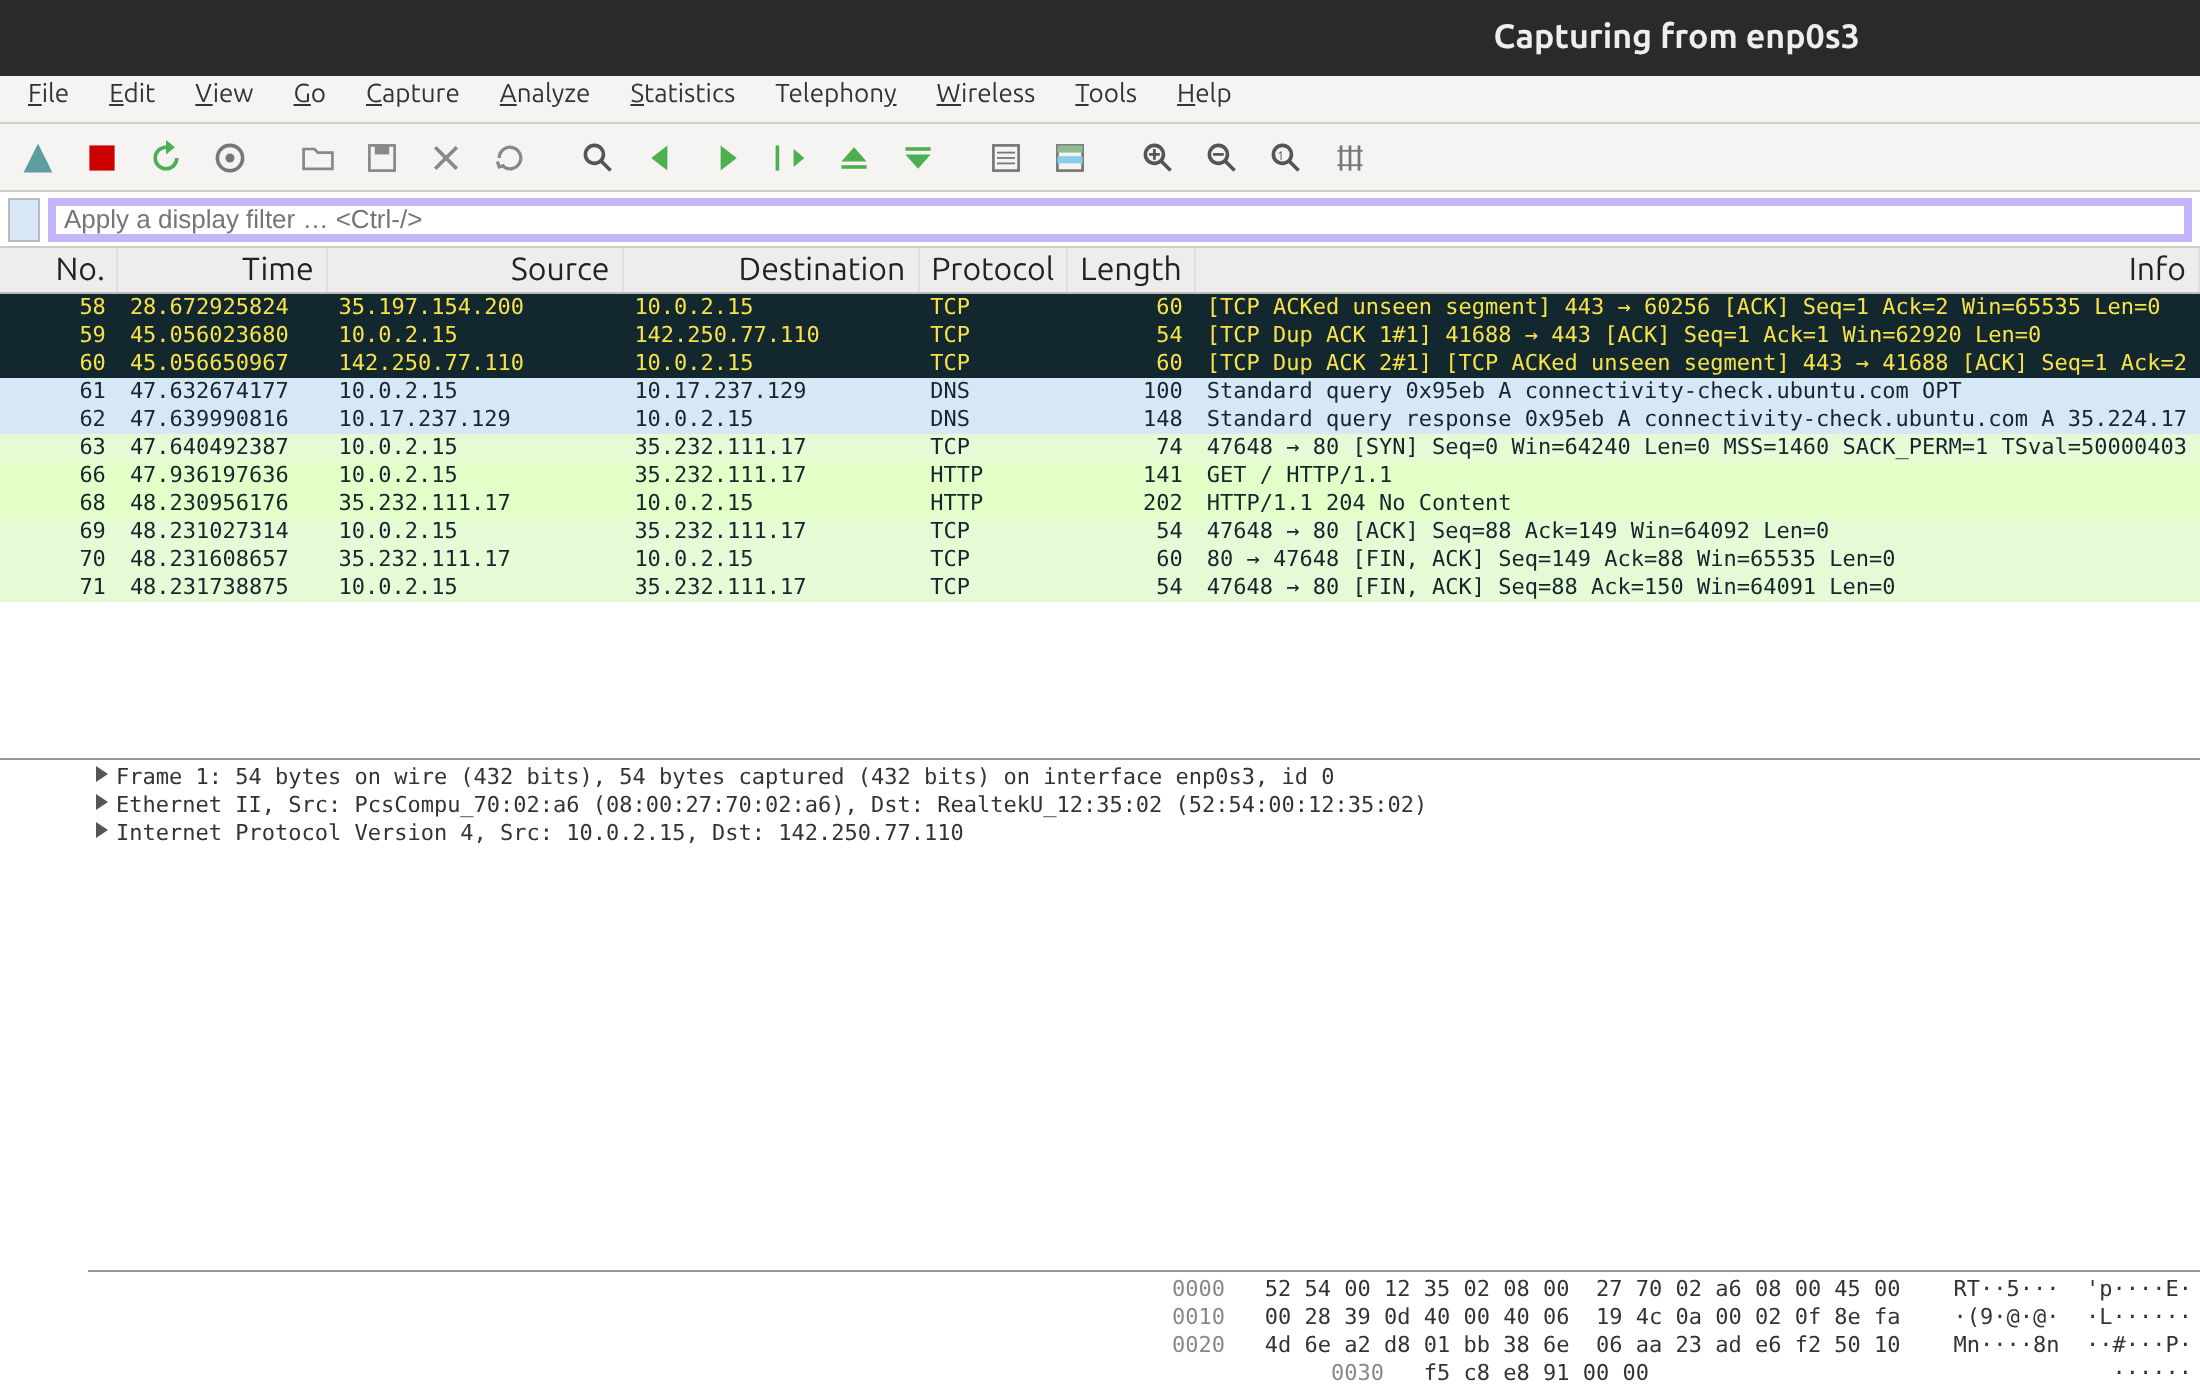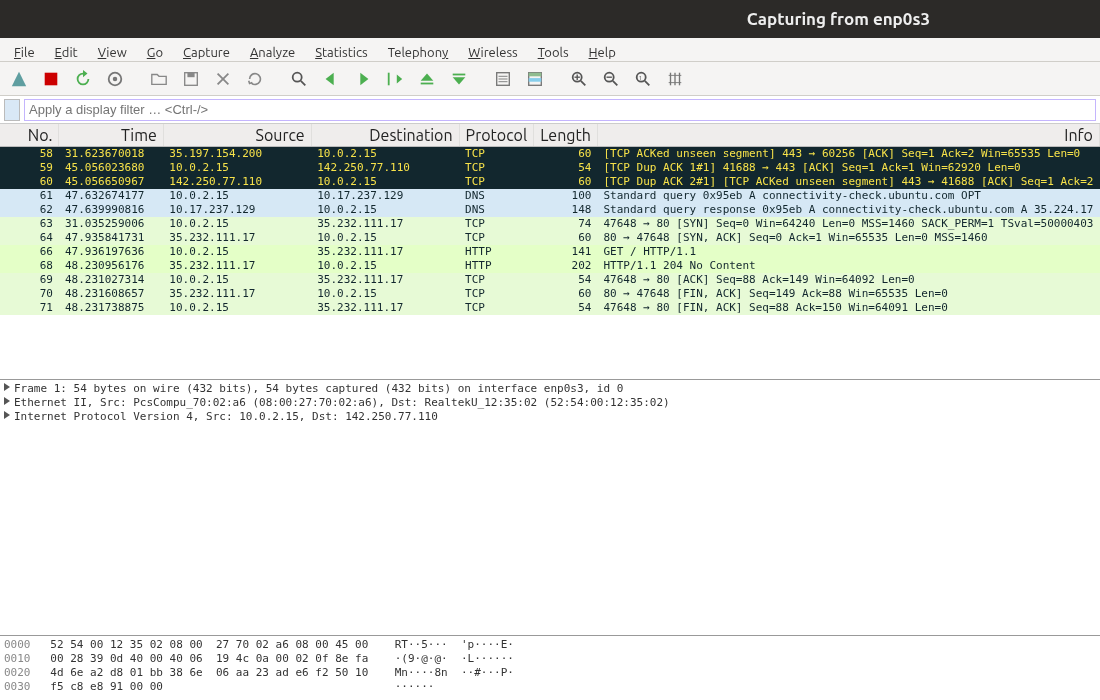--- a/index.html
+++ b/index.html
@@ -32,7 +32,7 @@
     border-bottom: 1px solid #d0cec9;
     height: 24px;
     display: flex;
-    align-items: flex-end;
+    align-items: flex-start;
     padding: 0 6px;
     gap: 4px;
     font-size: 13px;

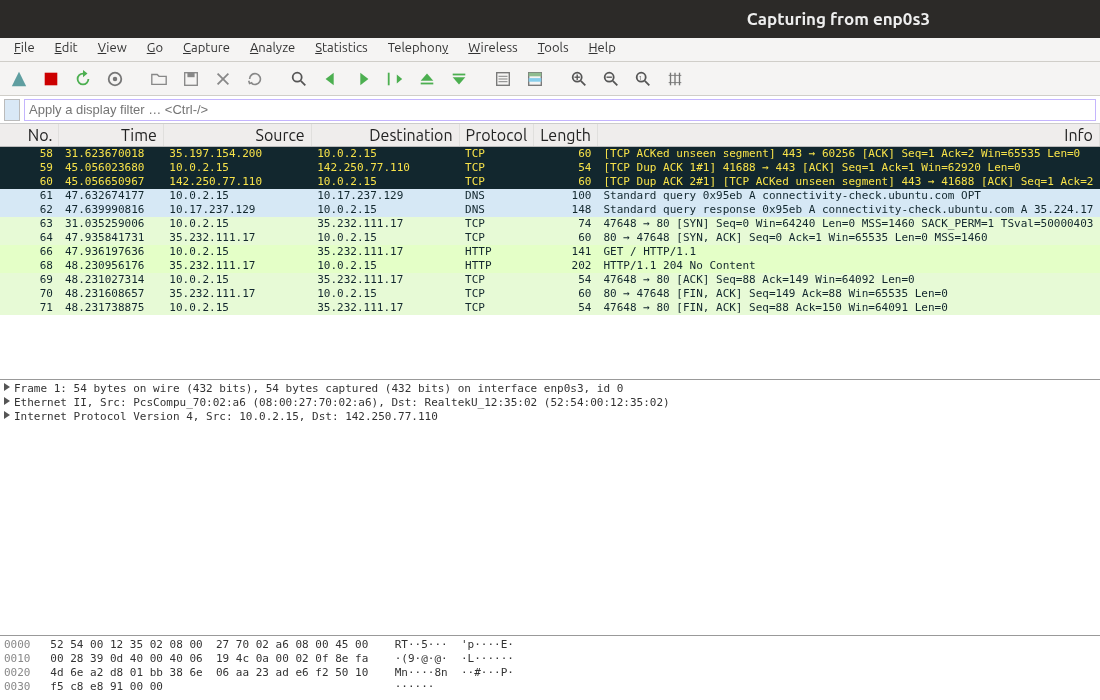--- a/index.html
+++ b/index.html
@@ -78,7 +78,7 @@
   .filterbar input {
     flex: 1;
     height: 22px;
-    border: 1px solid #c4b5fd;
+    border: 4px solid #c4b5fd;
     padding: 0 4px;
     font-size: 13px;
     background: #fff;

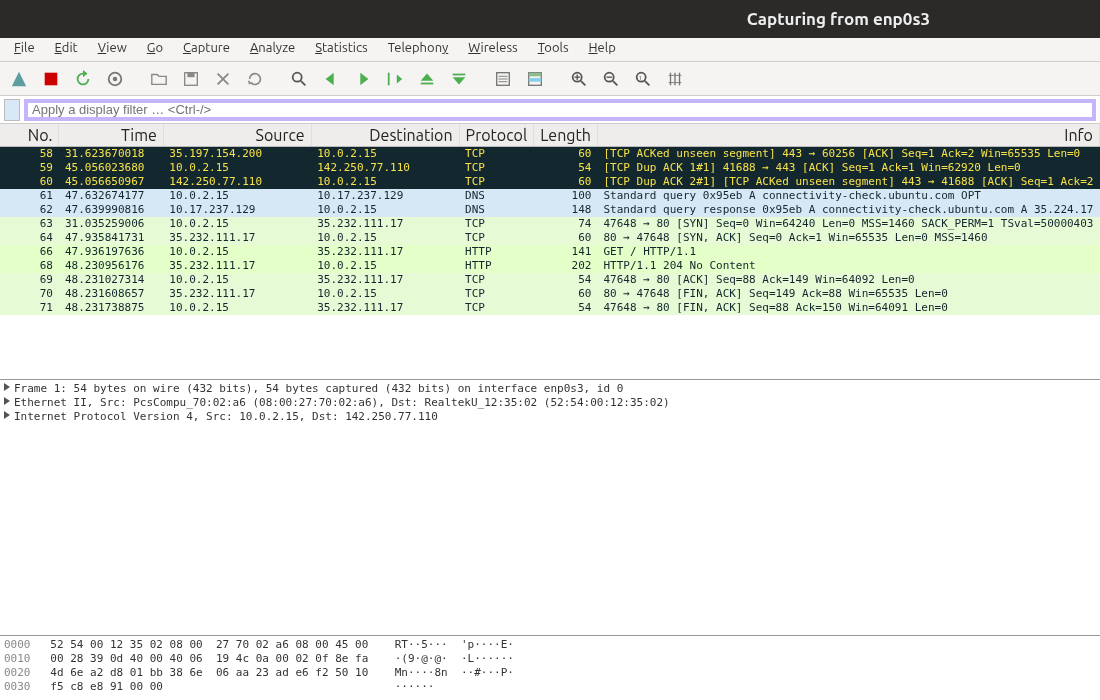--- a/index.html
+++ b/index.html
@@ -335,7 +335,7 @@
     <tbody id="packet-tbody">
         <tr class="dark">
           <td class="c-no"><span class="treecol"></span>58</td>
-          <td class="c-time">31.623670018</td>
+          <td class="c-time">28.672925824</td>
           <td class="c-src">35.197.154.200</td>
           <td class="c-dst">10.0.2.15</td>
           <td class="c-proto">TCP</td>

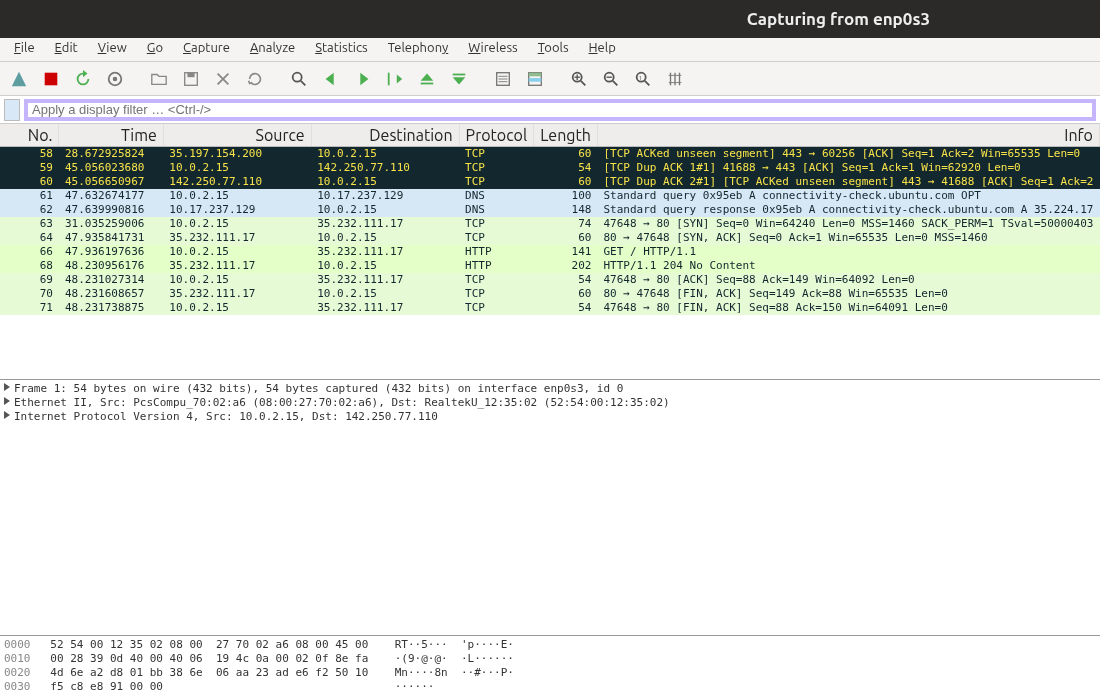--- a/index.html
+++ b/index.html
@@ -380,7 +380,7 @@
         </tr>
         <tr class="light">
           <td class="c-no">63</td>
-          <td class="c-time">31.035259006</td>
+          <td class="c-time">47.640492387</td>
           <td class="c-src">10.0.2.15</td>
           <td class="c-dst">35.232.111.17</td>
           <td class="c-proto">TCP</td>

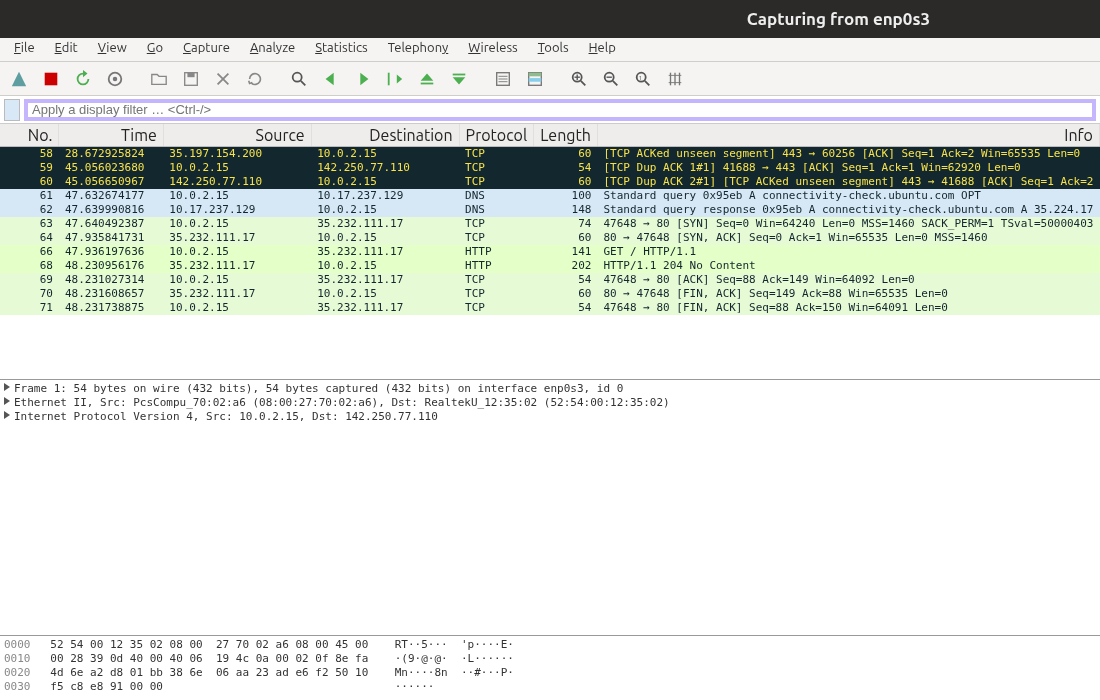--- a/index.html
+++ b/index.html
@@ -387,15 +387,6 @@
           <td class="c-len">74</td>
           <td>47648 → 80 [SYN] Seq=0 Win=64240 Len=0 MSS=1460 SACK_PERM=1 TSval=50000403</td>
         </tr>
-        <tr class="light">
-          <td class="c-no">64</td>
-          <td class="c-time">47.935841731</td>
-          <td class="c-src">35.232.111.17</td>
-          <td class="c-dst">10.0.2.15</td>
-          <td class="c-proto">TCP</td>
-          <td class="c-len">60</td>
-          <td>80 → 47648 [SYN, ACK] Seq=0 Ack=1 Win=65535 Len=0 MSS=1460</td>
-        </tr>
         <tr class="http">
           <td class="c-no">66</td>
           <td class="c-time">47.936197636</td>

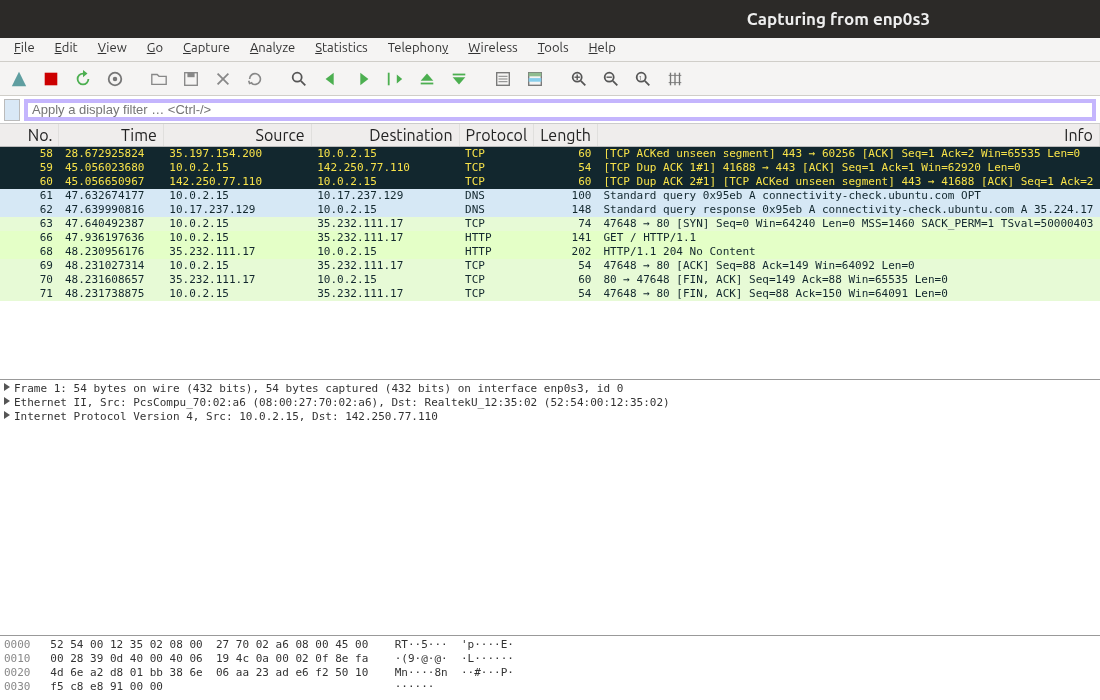--- a/index.html
+++ b/index.html
@@ -137,6 +137,7 @@
     font-size: 11px;
     border-bottom: 1px solid #999;
     padding: 2px 4px;
+    margin-left: 44px;
   }
   .details .line { white-space: pre; line-height: 14px; }
   .details .caret {

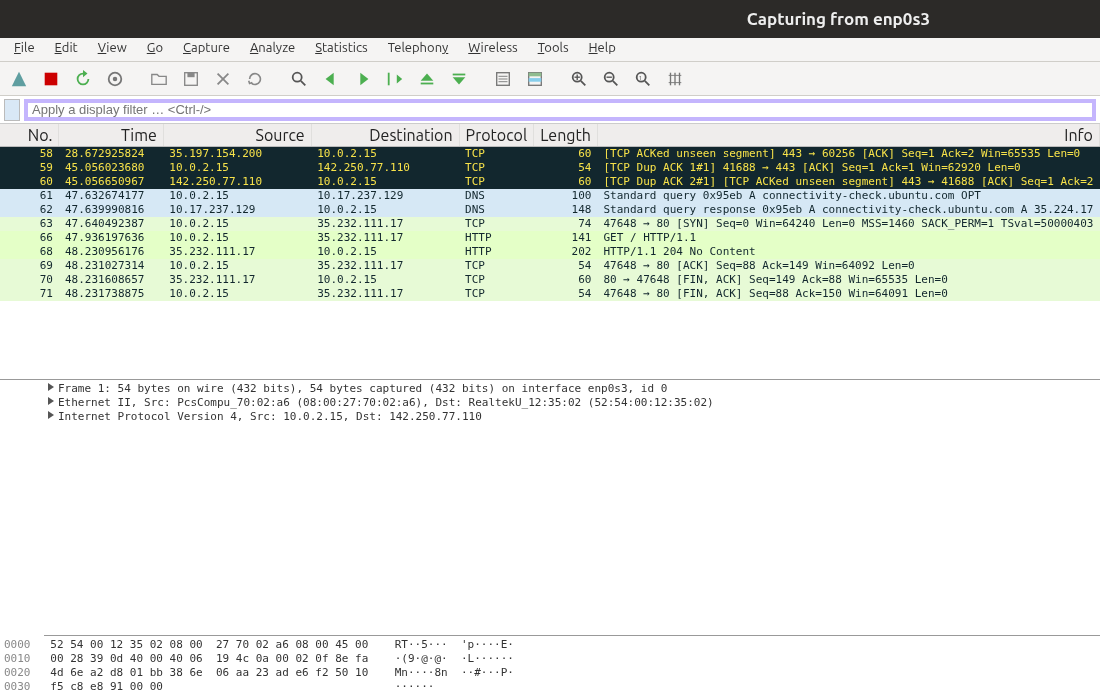--- a/index.html
+++ b/index.html
@@ -158,6 +158,7 @@
     overflow: hidden;
     white-space: pre;
     line-height: 14px;
+    text-align: right;
   }
   .hexpane .offset { color: #888; }
   

